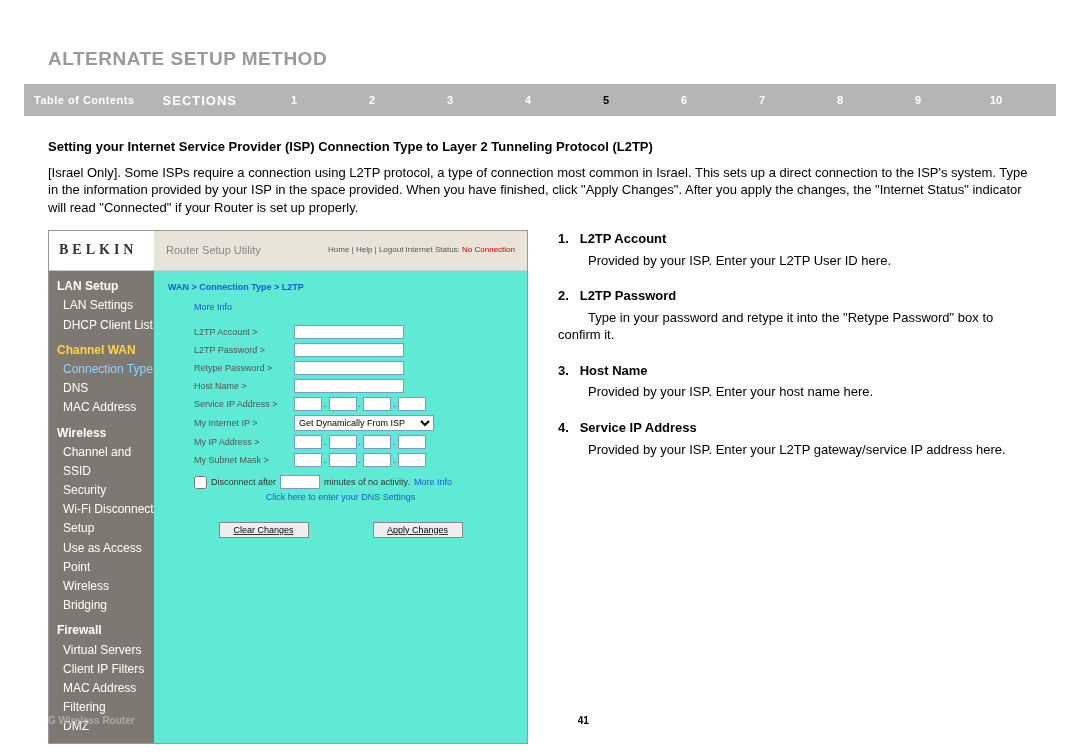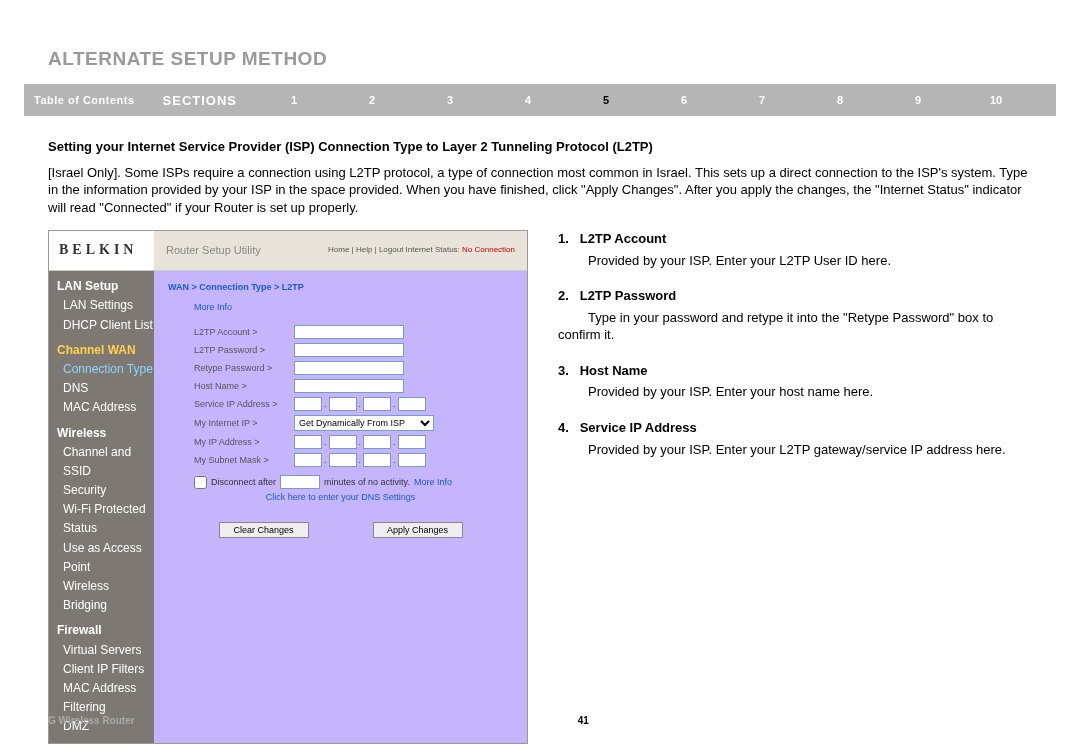--- a/index.html
+++ b/index.html
@@ -111,7 +111,7 @@
   .sp-sidebar .item.active { color: #8cd6ff; }
   .sp-main {
     flex: 1;
-    background: #c4b5fd;
+    background: #5eead4;
     padding: 10px 14px;
     font-size: 9px;
   }

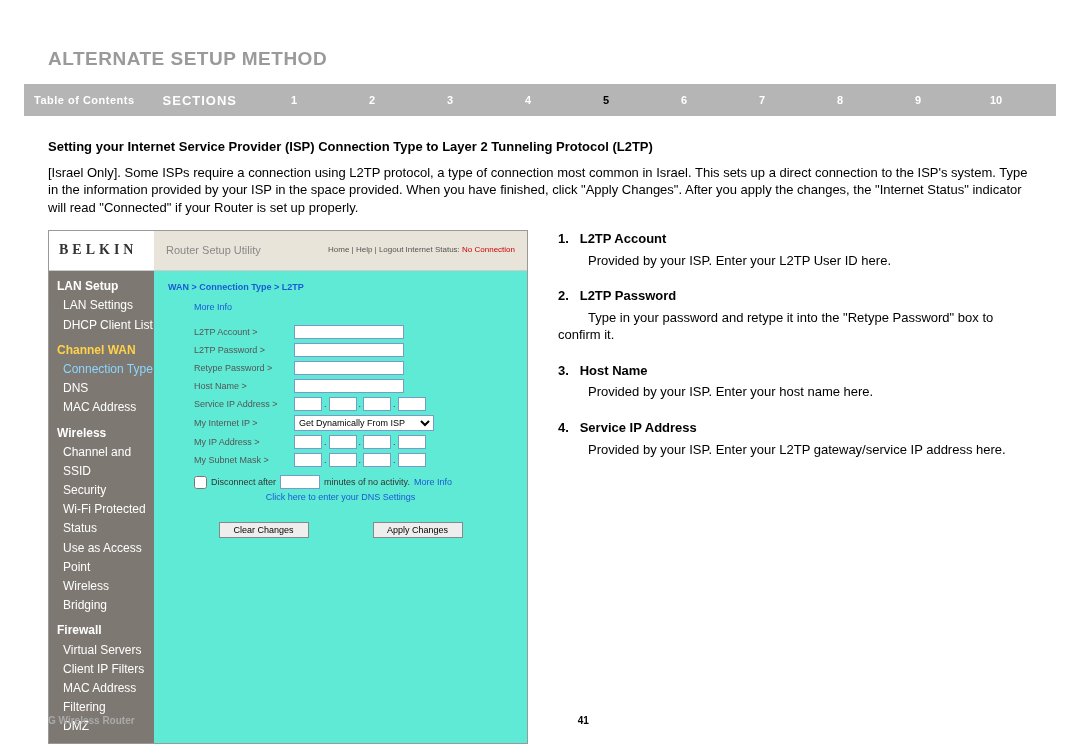--- a/index.html
+++ b/index.html
@@ -215,7 +215,7 @@
           <span class="cat">Wireless</span>
           <span class="item">Channel and SSID</span>
           <span class="item">Security</span>
-          <span class="item">Wi-Fi Protected Status</span>
+          <span class="item">Wi-Fi Disconnect Setup</span>
           <span class="item">Use as Access Point</span>
           <span class="item">Wireless Bridging</span>
 

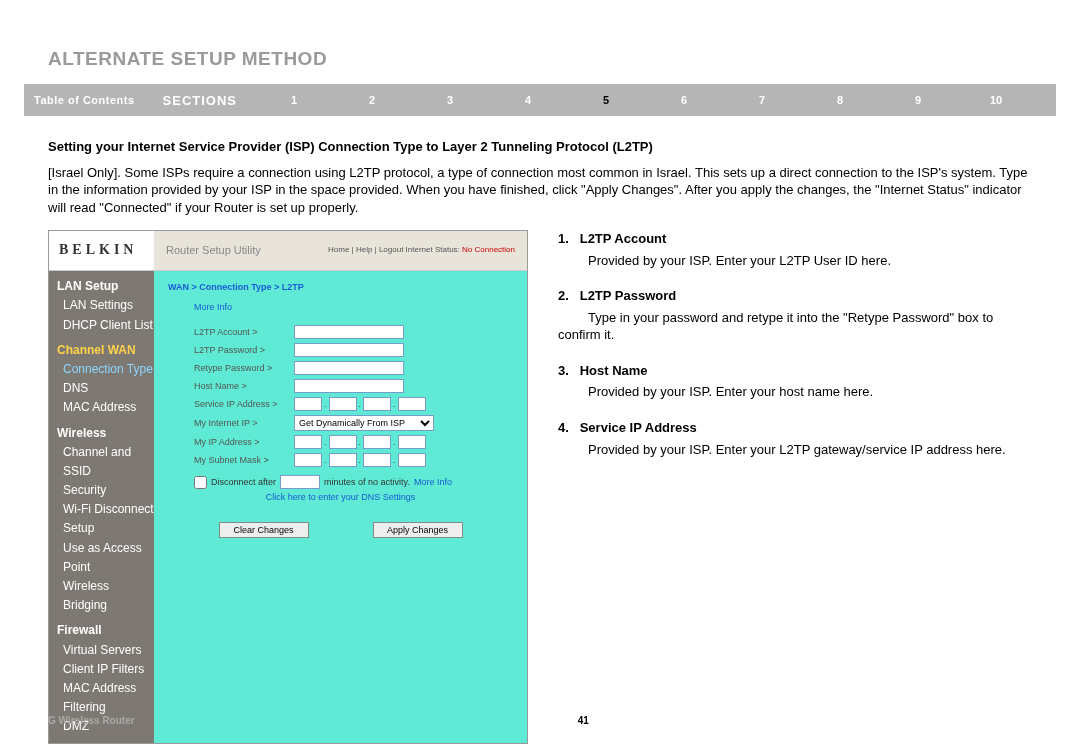--- a/index.html
+++ b/index.html
@@ -147,7 +147,7 @@
   .disconnect-row { margin: 8px 0 2px 26px; font-size: 9px; display:flex; align-items:center; gap:4px;}
   .disconnect-row input[type="text"]{ width:40px; height:14px; border:1px solid #7a9ac9;}
   .dns-link { text-align:center; color:#1a5bd4; font-size:9px; margin-top:1px;}
-  .btn-row { display:flex; justify-content:center; gap:64px; margin-top:18px;}
+  .btn-row { display:flex; justify-content:center; gap:64px; margin-top:18px;text-decoration:underline;}
   .sp-btn { width:90px; height:16px; font-size:9px; border:1px solid #888; background:#eee; }
   .right-col { flex: 1; font-size: 13px; }
   .field-item { margin-bottom: 18px; }

